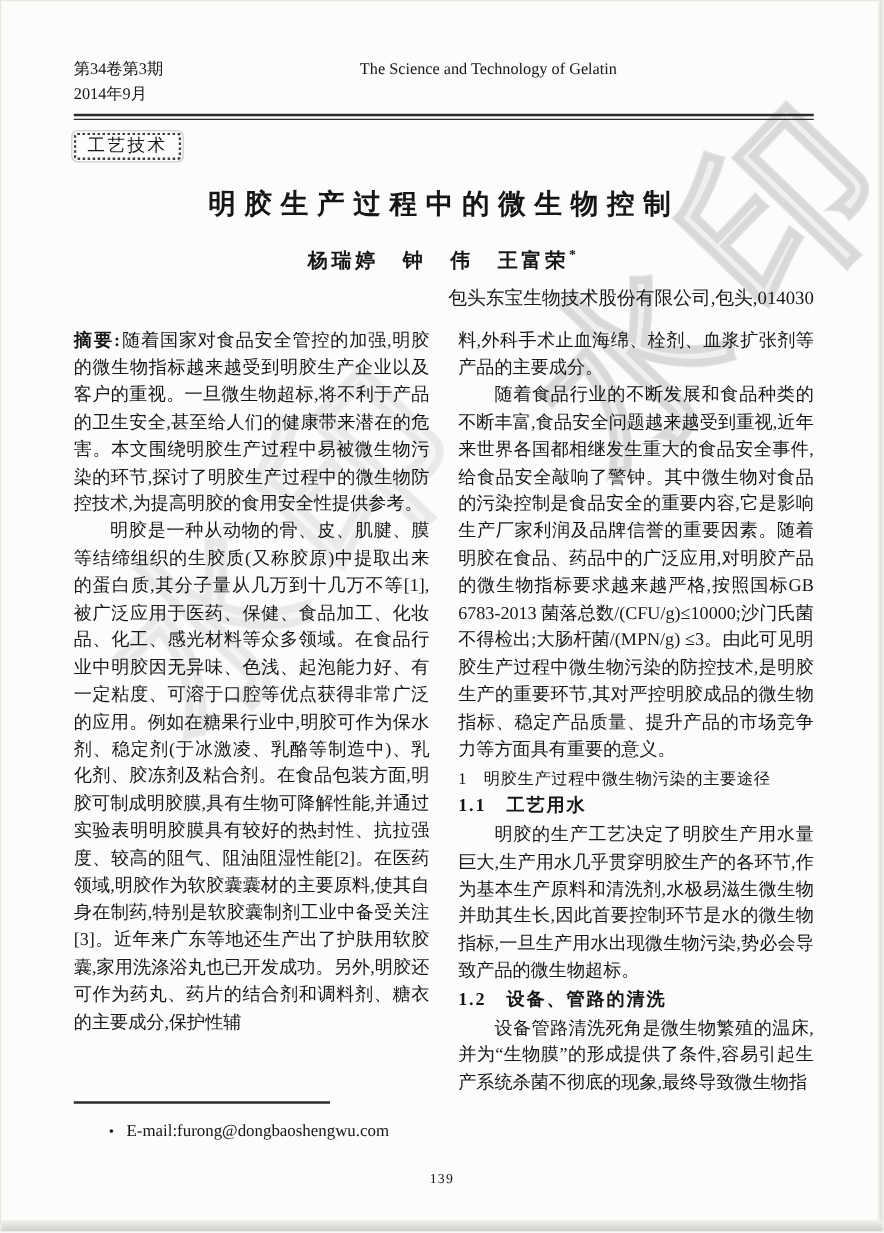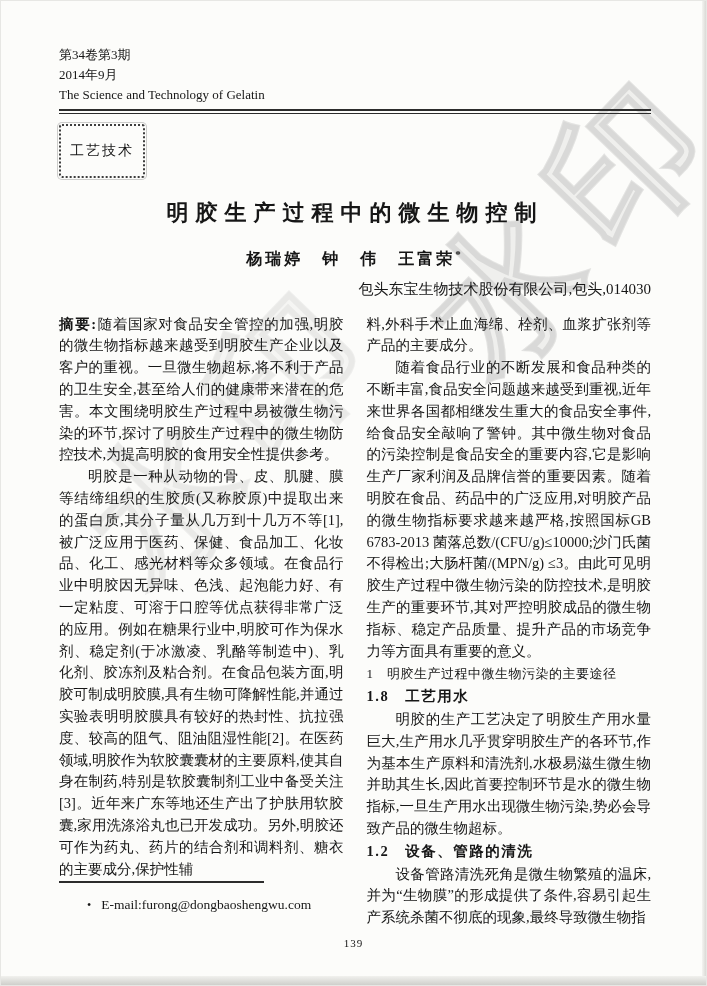--- a/index.html
+++ b/index.html
@@ -35,7 +35,7 @@
   .content{position:absolute;left:58px;top:44px;width:592px;z-index:2;}
 
   
-  .journal-header{display:flex;align-items:flex-start;justify-content:space-between;flex-direction:column;}
+  .journal-header{display:flex;align-items:flex-start;justify-content:space-between;}
   .jh-left{font-size:13px;line-height:1.55;white-space:nowrap;}
   .jh-center{text-align:center;flex:1;}
   .jh-cn{font-size:16px;font-weight:700;letter-spacing:.55em;margin-left:.55em;}

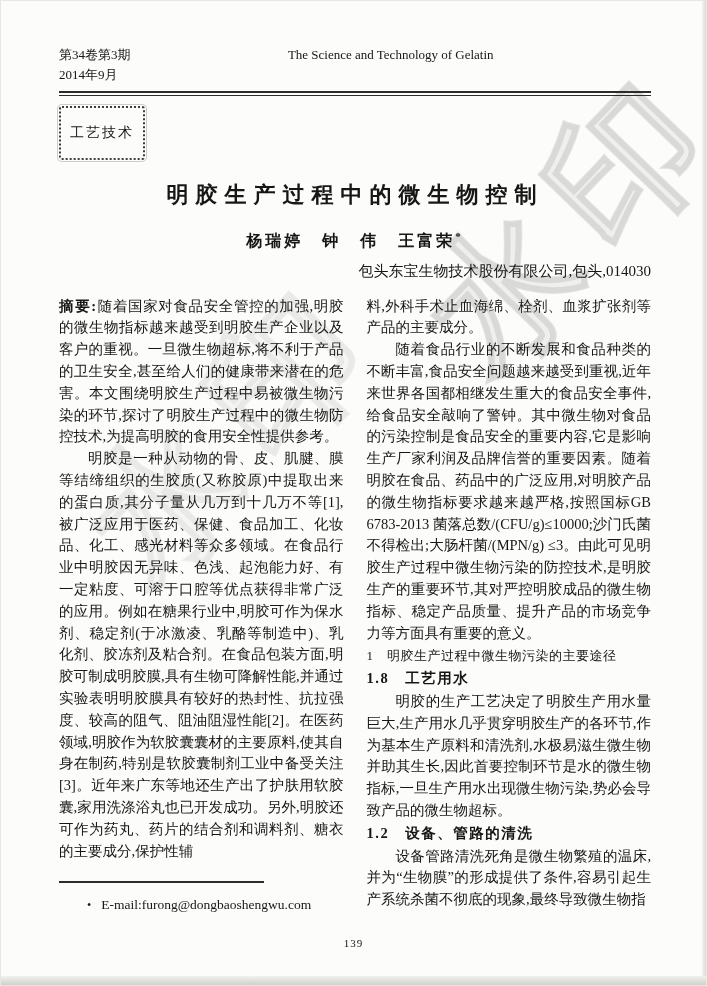--- a/index.html
+++ b/index.html
@@ -47,7 +47,7 @@
   .badge-row{margin-top:10px;}
   .badge{
     display:inline-block;font-size:14px;letter-spacing:2px;
-    padding:16px 9px;border:2px dotted #3d3d3d;border-radius:3px;
+    padding:0 9px;border:2px dotted #3d3d3d;border-radius:3px;
     box-shadow:0 0 0 1px #fcfcfa, 0 0 0 2px rgba(60,60,60,.25);
   }
 

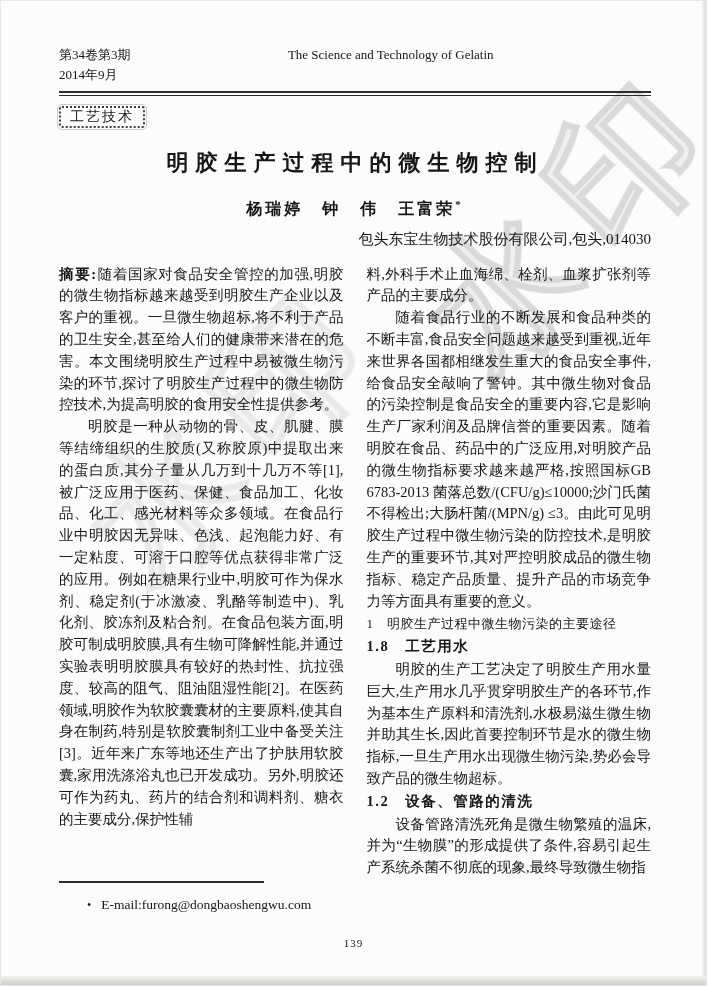--- a/index.html
+++ b/index.html
@@ -123,7 +123,7 @@
         <p>料,外科手术止血海绵、栓剂、血浆扩张剂等产品的主要成分。</p>
         <p class="indent">随着食品行业的不断发展和食品种类的不断丰富,食品安全问题越来越受到重视,近年来世界各国都相继发生重大的食品安全事件,给食品安全敲响了警钟。其中微生物对食品的污染控制是食品安全的重要内容,它是影响生产厂家利润及品牌信誉的重要因素。随着明胶在食品、药品中的广泛应用,对明胶产品的微生物指标要求越来越严格,按照国标GB 6783-2013 菌落总数/(CFU/g)≤10000;沙门氏菌不得检出;大肠杆菌/(MPN/g) ≤3。由此可见明胶生产过程中微生物污染的防控技术,是明胶生产的重要环节,其对严控明胶成品的微生物指标、稳定产品质量、提升产品的市场竞争力等方面具有重要的意义。</p>
         <h2 class="sec-h2">1　明胶生产过程中微生物污染的主要途径</h2>
-        <h3 class="sec-h3">1.8　工艺用水</h3>
+        <h3 class="sec-h3">1.1　工艺用水</h3>
         <p class="indent">明胶的生产工艺决定了明胶生产用水量巨大,生产用水几乎贯穿明胶生产的各环节,作为基本生产原料和清洗剂,水极易滋生微生物并助其生长,因此首要控制环节是水的微生物指标,一旦生产用水出现微生物污染,势必会导致产品的微生物超标。</p>
         <h3 class="sec-h3">1.2　设备、管路的清洗</h3>
         <p class="indent">设备管路清洗死角是微生物繁殖的温床,并为“生物膜”的形成提供了条件,容易引起生产系统杀菌不彻底的现象,最终导致微生物指</p>

